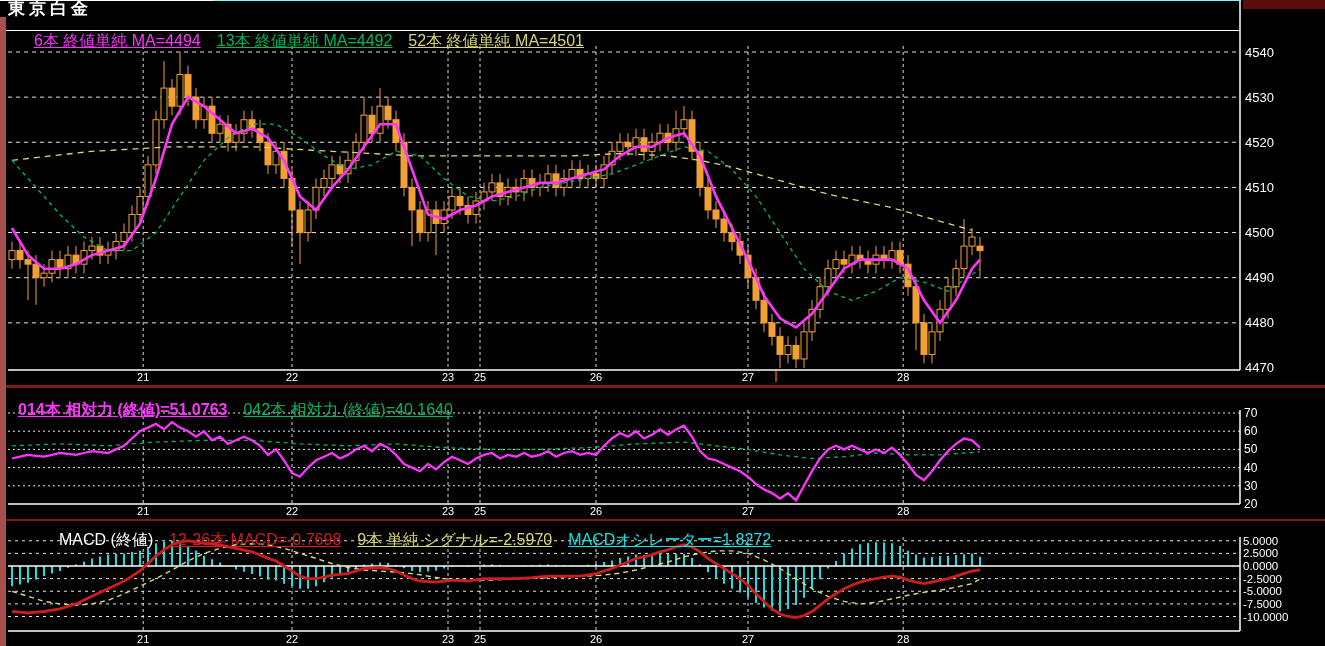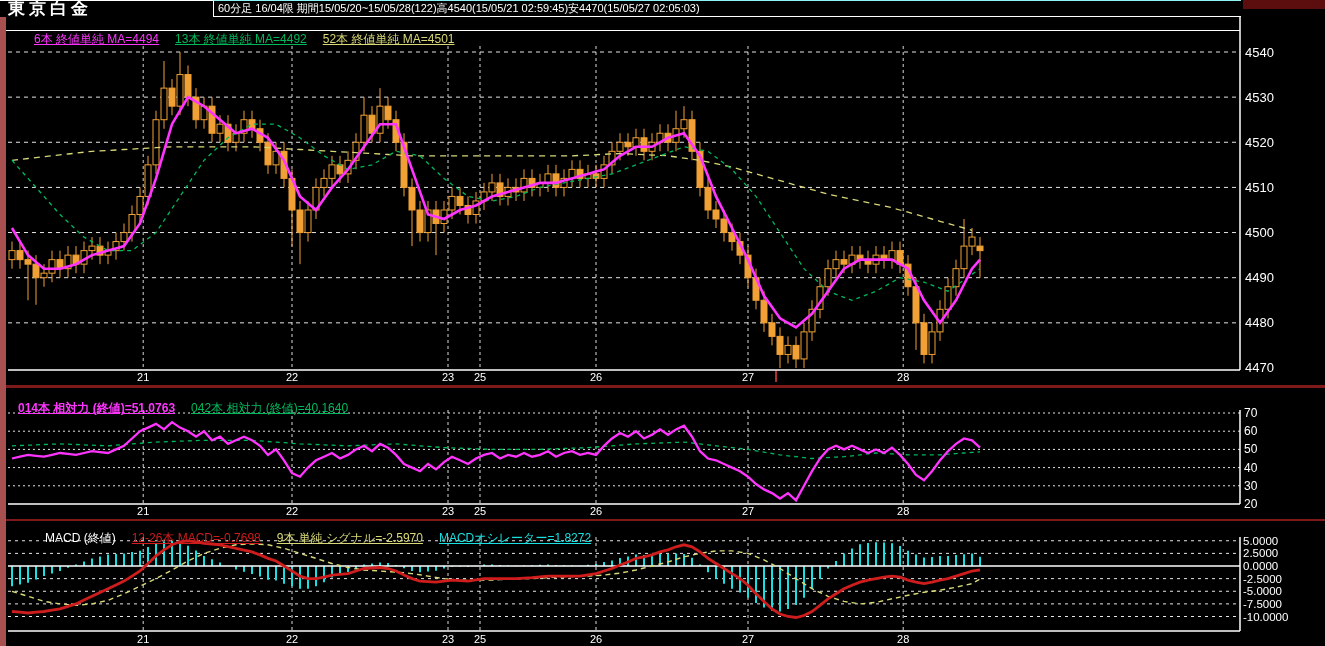--- a/index.html
+++ b/index.html
@@ -32,7 +32,6 @@
   <div class="title">東京白金</div>
 
   <div class="infobox">
-    <div class="iline">60分足 16/04限 期間15/05/20~15/05/28(122)高4540(15/05/21 02:59:45)安4470(15/05/27 02:05:03)</div>
   </div>
 
   <div class="legend ma-legend">

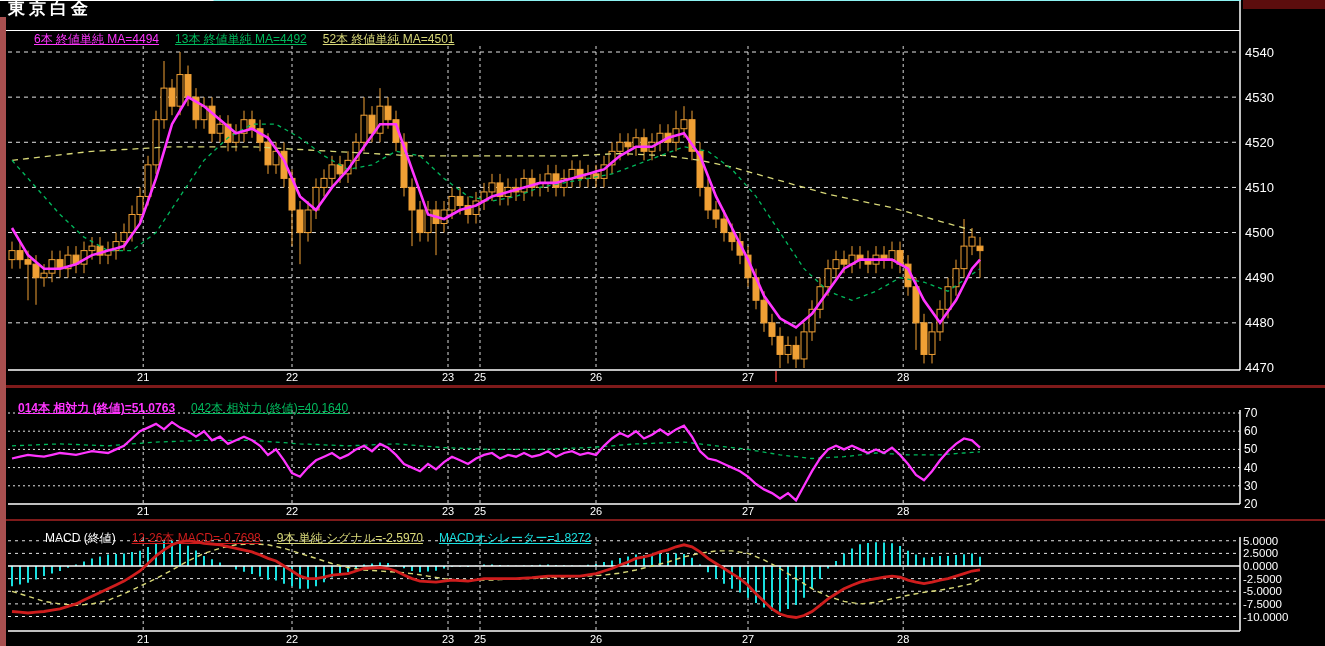--- a/index.html
+++ b/index.html
@@ -12,7 +12,7 @@
   .infobox{position:absolute;left:213px;top:0;width:1027px;z-index:3;
            border-top:1px solid #8ef3f3;border-left:1px solid #fff;color:#fff;background:#000;}
   .iline{font-size:11px;line-height:13px;white-space:nowrap;border-bottom:1px solid #fff;padding:1px 0 1px 4px;}
-  .legend{position:absolute;z-index:3;font-size:12px;white-space:nowrap;}
+  .legend{position:absolute;z-index:3;font-size:16px;white-space:nowrap;}
   .legend span{text-decoration:underline;margin-right:16px;}
   .legend span.nound{text-decoration:none;}
   .ma-legend{left:34px;top:31px;}

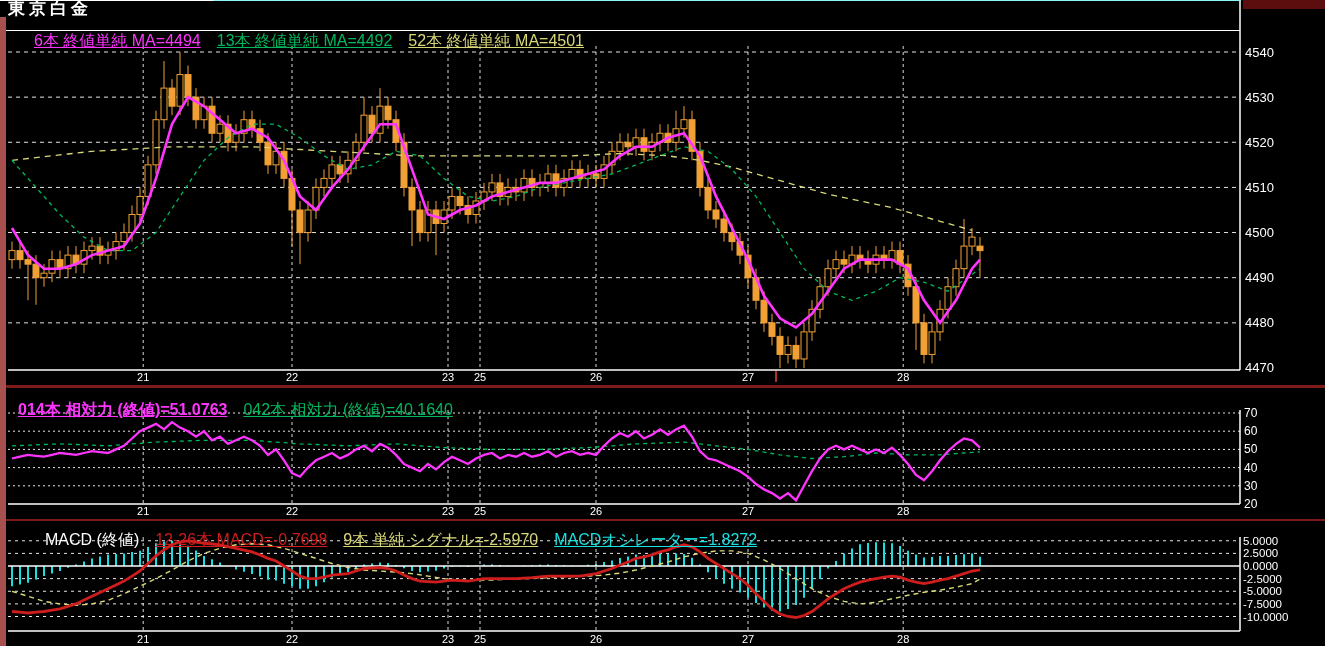--- a/index.html
+++ b/index.html
@@ -17,7 +17,7 @@
   .legend span.nound{text-decoration:none;}
   .ma-legend{left:34px;top:31px;}
   .rsi-legend{left:18px;top:400px;}
-  .macd-legend{left:8px;top:530px;padding-left:37px;}
+  .macd-legend{left:22px;top:530px;padding-left:37px;}
   .strip{position:absolute;left:0;top:17px;width:6px;height:629px;background:#a84f4f;z-index:4;}
   .corner{position:absolute;left:1243px;top:0;width:82px;height:9px;background:#5c0d0d;z-index:3;}
   .sep{position:absolute;left:0;width:1325px;z-index:2;background:#7e1a1a;}

